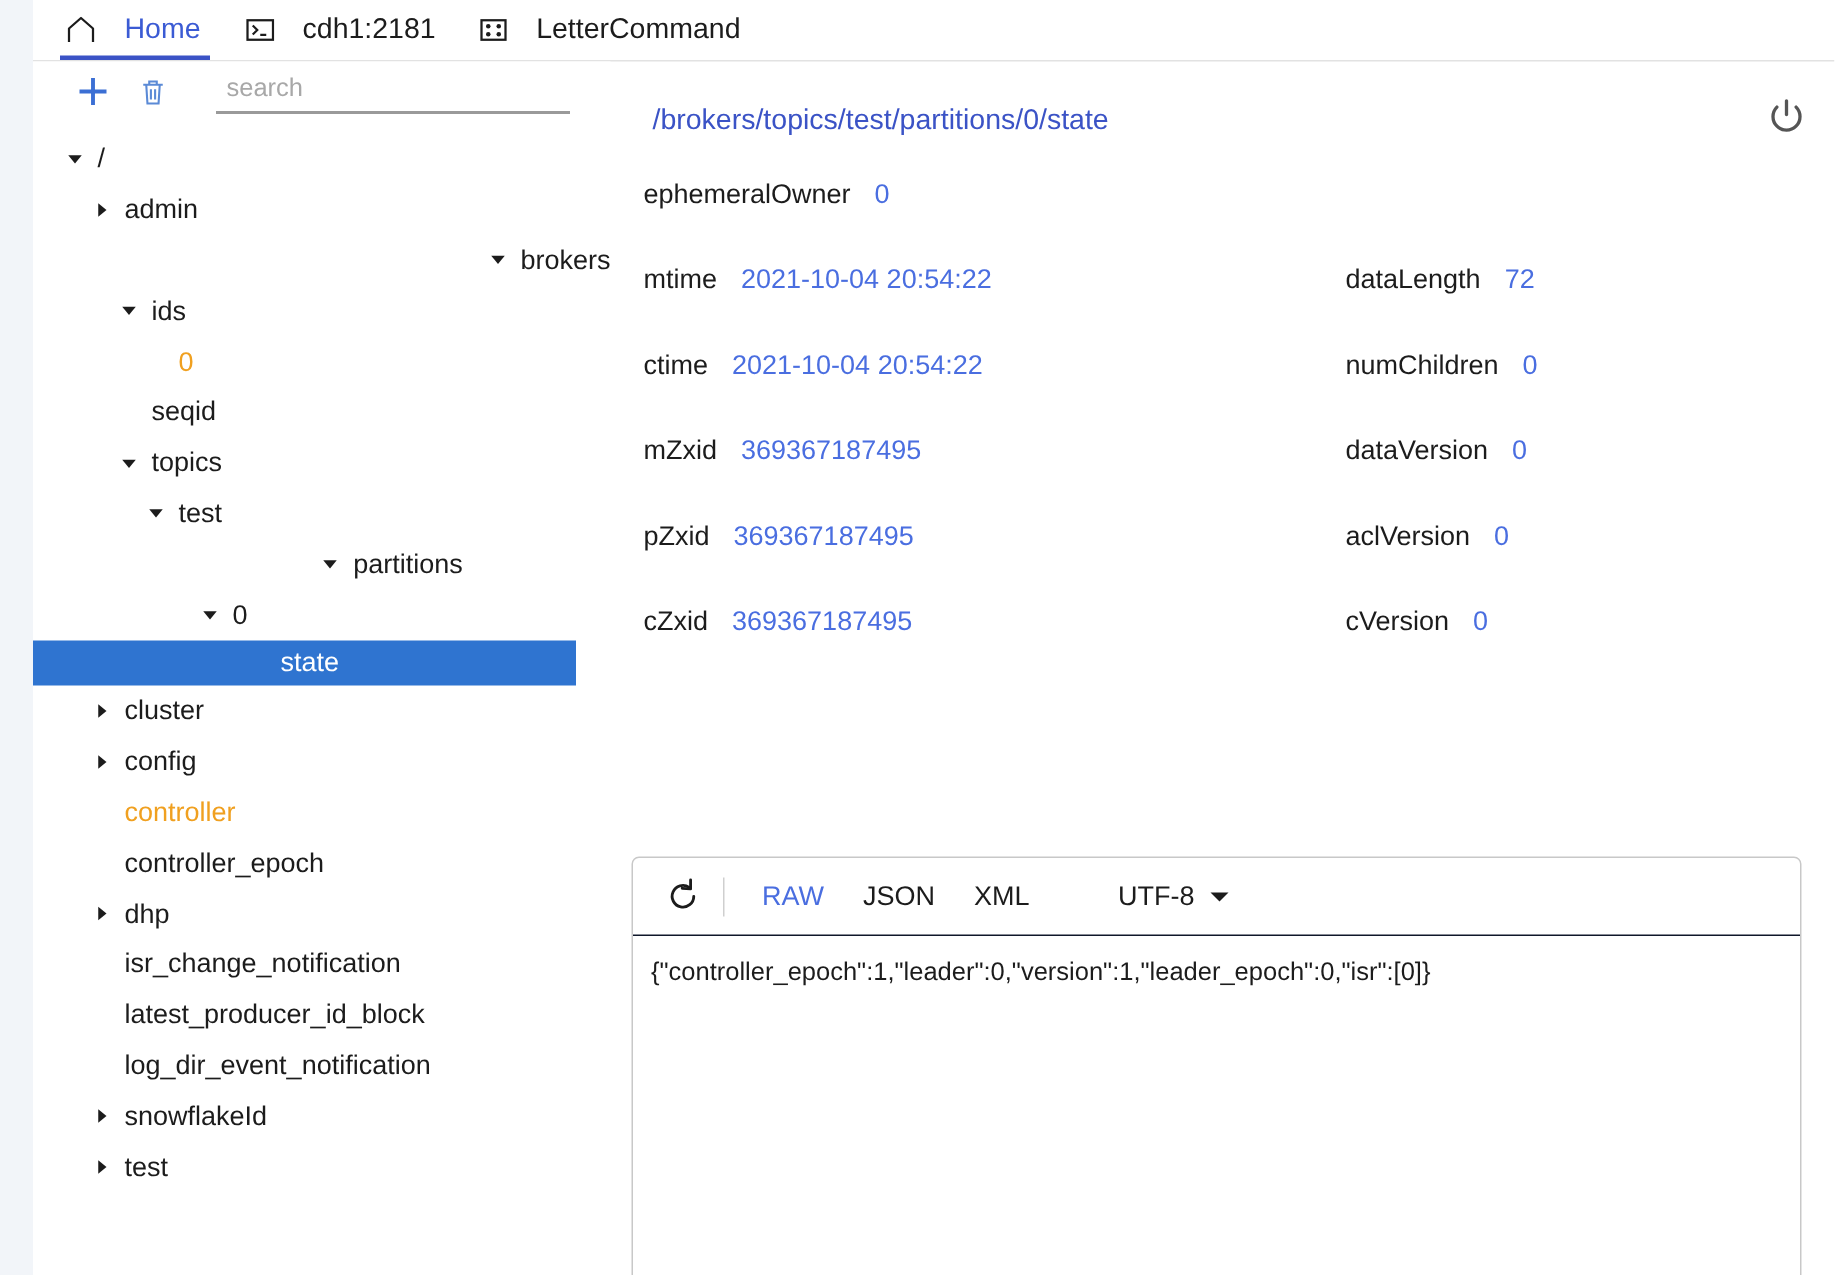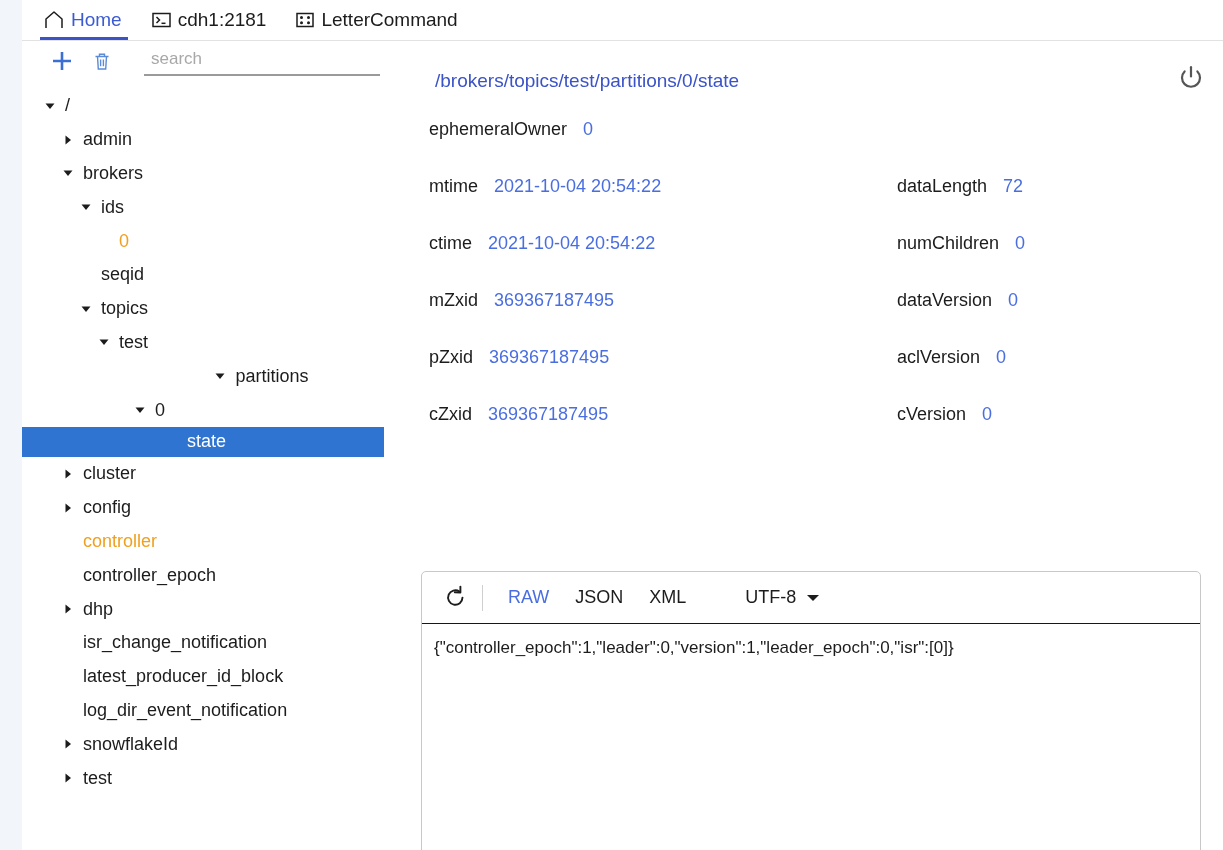--- a/index.html
+++ b/index.html
@@ -26,7 +26,7 @@
     padding-left: 18px;
   }
   .tab {
-    display: flex; align-items: center; gap: 7px;
+    display: flex; align-items: center; gap: 19px;
     height: 40px; padding: 0 14px 0 4px;
     font-size: 19px; color: #1c1c1c; cursor: pointer;
     position: relative;

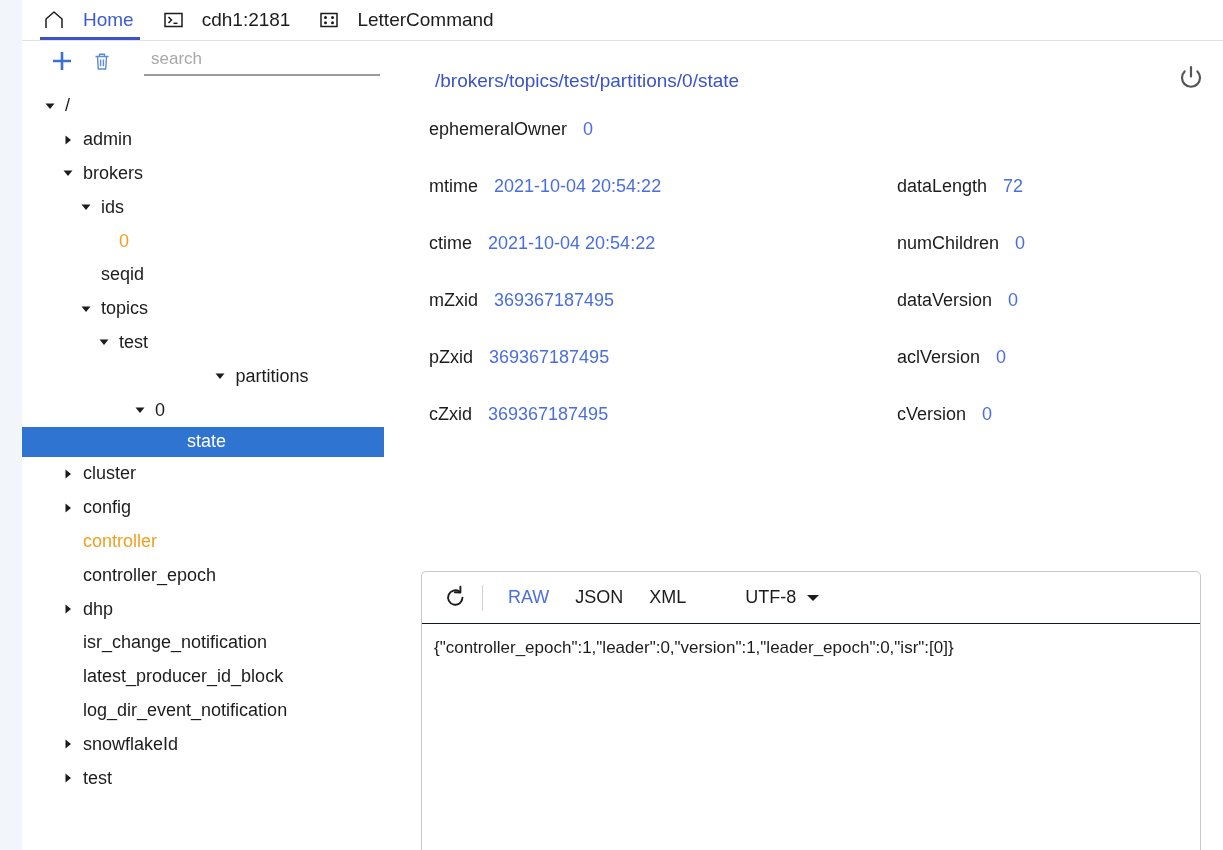--- a/index.html
+++ b/index.html
@@ -202,7 +202,7 @@
           </span>
           <span class="label">admin</span>
         </div>
-        <div class="tree-row" style="padding-left: 38px;">
+        <div class="tree-row" style="padding-left: 38px; justify-content: flex-end;">
           <span class="caret">
             <svg width="12" height="12" viewBox="0 0 12 12">
               <path d="M1.5 3.5 L10.5 3.5 L6 9 Z" fill="#1c1c1c"></path>

